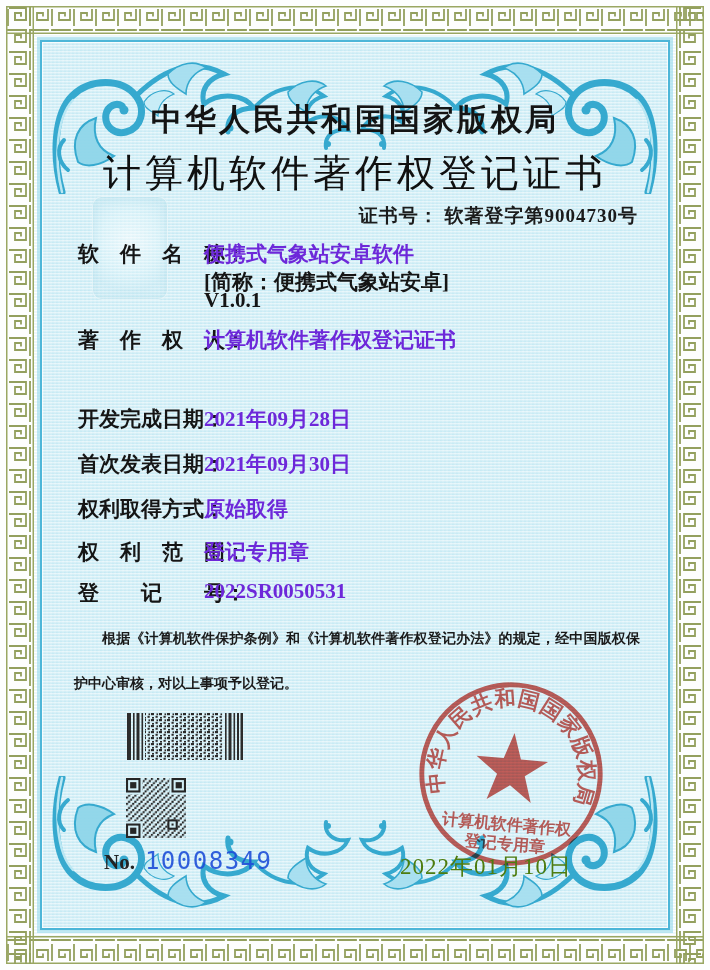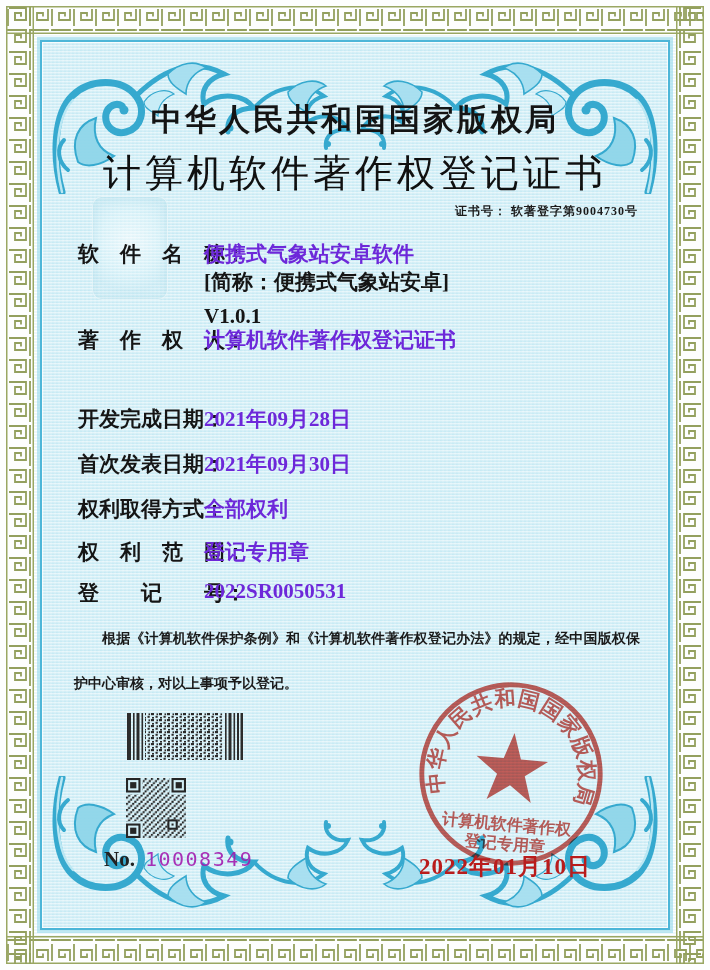--- a/index.html
+++ b/index.html
@@ -56,7 +56,7 @@
   }
   .cert-no{
     position:absolute;right:72px;top:203px;
-    font-size:12px;font-weight:700;color:#1b1b1b;letter-spacing:1px;
+    font-size:19px;font-weight:700;color:#1b1b1b;letter-spacing:1px;
   }
   .field{position:absolute;left:78px;font-size:21px;font-weight:700;white-space:nowrap;}
   .field .lab{display:inline-block;width:126px;color:#151515;}

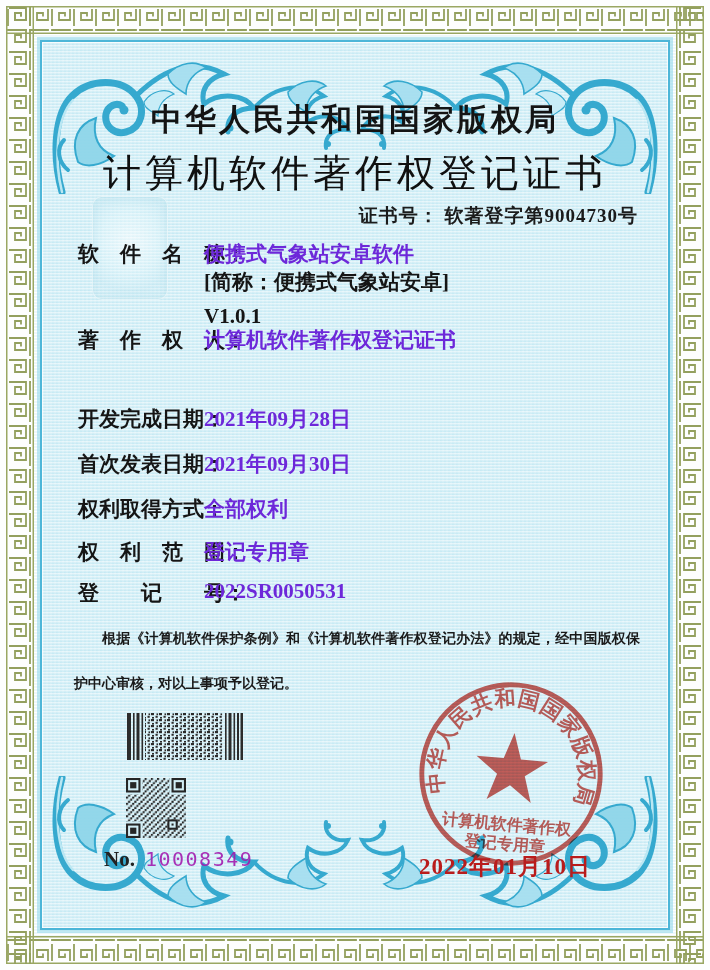--- a/index.html
+++ b/index.html
@@ -187,7 +187,7 @@
     <span class="val">便携式气象站安卓软件</span>
   </div>
   <div class="name-extra" style="top:268px">[简称：便携式气象站安卓]</div>
-  <div class="name-extra" style="top:304px">V1.0.1</div>
+  <div class="name-extra" style="top:288px">V1.0.1</div>
 
   <div class="field" style="top:326px">
     <span class="lab">著　作　权　人：</span>

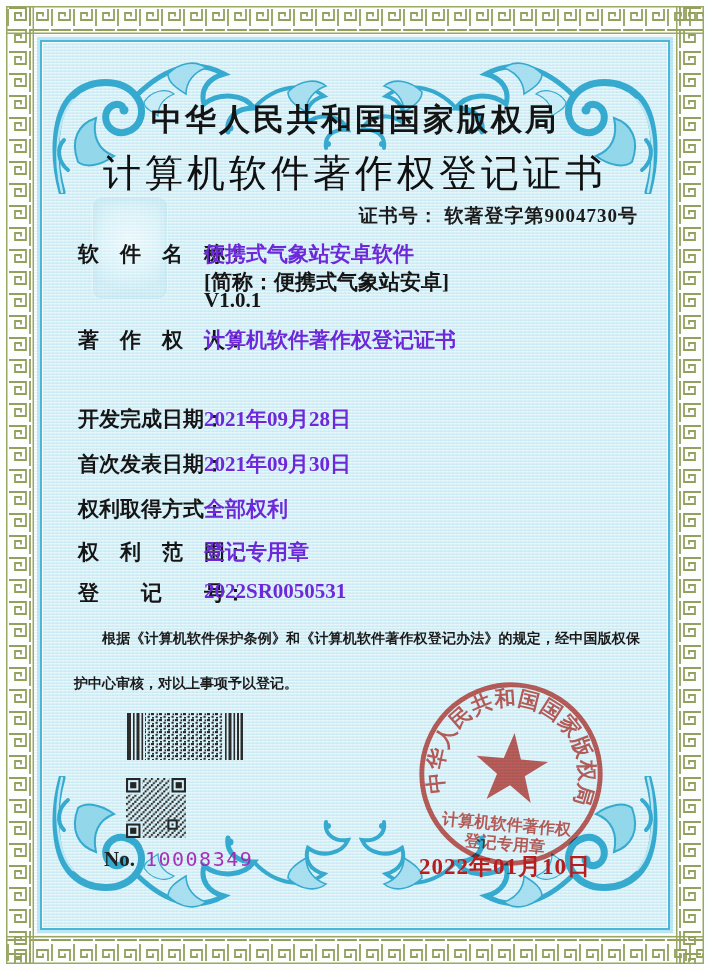--- a/index.html
+++ b/index.html
@@ -203,7 +203,7 @@
   </div>
   <div class="field" style="top:495px">
     <span class="lab">权利取得方式：</span>
-    <span class="val">全部权利</span>
+    <span class="val">原始取得</span>
   </div>
   <div class="field" style="top:538px">
     <span class="lab">权　利　范　围：</span>

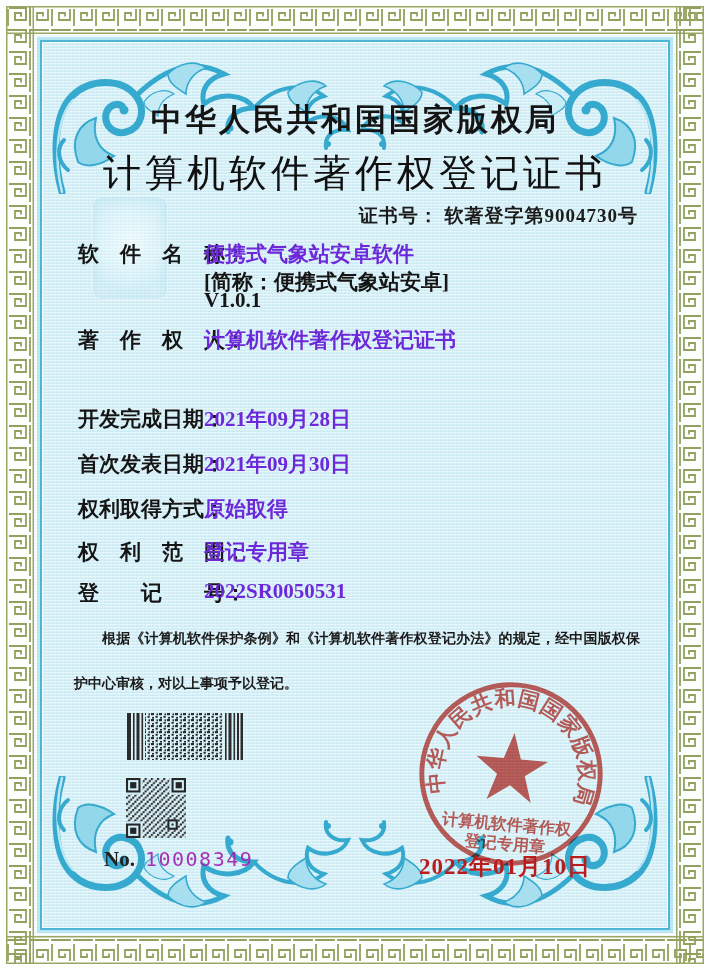--- a/index.html
+++ b/index.html
@@ -74,7 +74,7 @@
   .serial{position:absolute;left:104px;top:847px;z-index:4;font-size:21px;font-weight:700;color:#222;}
   .serial .num{
     font-family:"DejaVu Sans Mono",monospace;font-weight:400;
-    color:#a21caf;letter-spacing:1.5px;font-size:20px;margin-left:10px;opacity:.9;
+    color:#1d4ed8;letter-spacing:1.5px;font-size:24px;margin-left:10px;opacity:.9;
   }
   
   .seal{position:absolute;left:413px;top:676px;width:196px;height:196px;z-index:5;

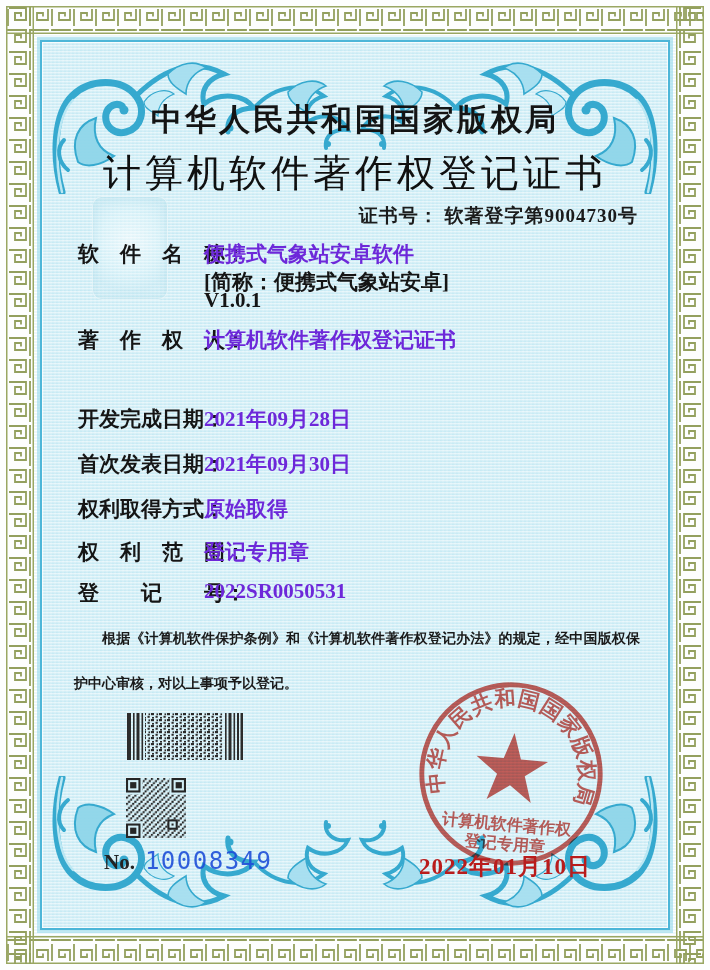--- a/index.html
+++ b/index.html
@@ -81,8 +81,8 @@
         opacity:.88;transform:rotate(5deg);mix-blend-mode:multiply;}
   .seal svg{display:block;width:100%;height:100%;}
   .issue-date{
-    position:absolute;left:400px;top:851px;width:210px;text-align:center;z-index:6;
-    font-size:23px;font-weight:700;color:#b91c1c;letter-spacing:1px;
+    position:absolute;left:400px;top:851px;width:210px;text-align:left;z-index:6;
+    font-size:23px;font-weight:400;color:#4d7c0f;letter-spacing:1px;
   }
 </style>
 </head>

